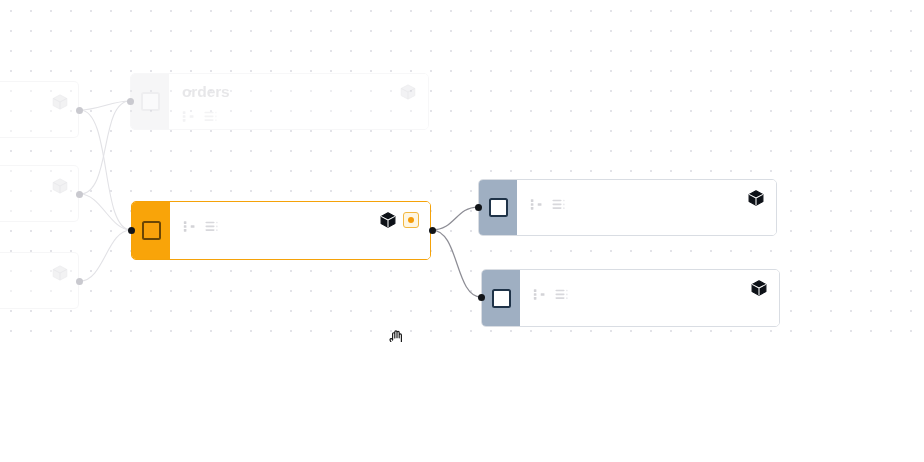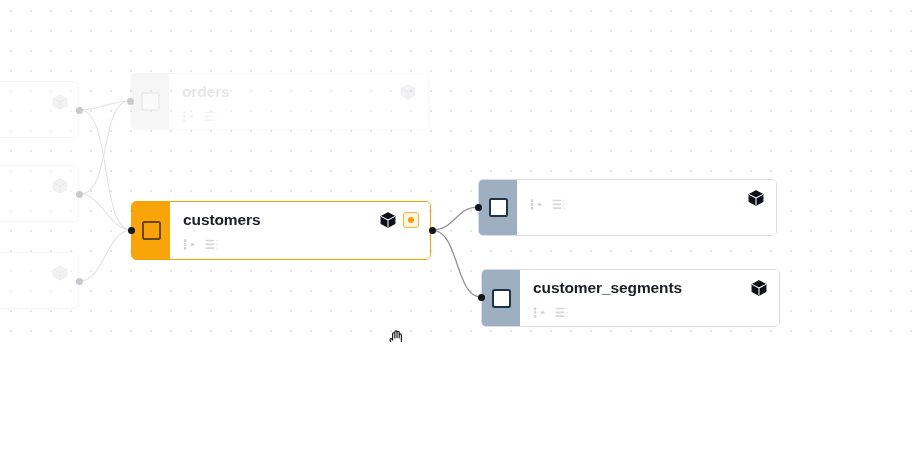--- a/index.html
+++ b/index.html
@@ -278,7 +278,6 @@
       <span class="sq orange"></span>
     </div>
     <div class="node-body">
-      <div class="node-title">customers</div>
       <div class="node-meta">
         <span>
           <svg class="mini" width="13" height="13" viewBox="0 0 16 16" fill="none">

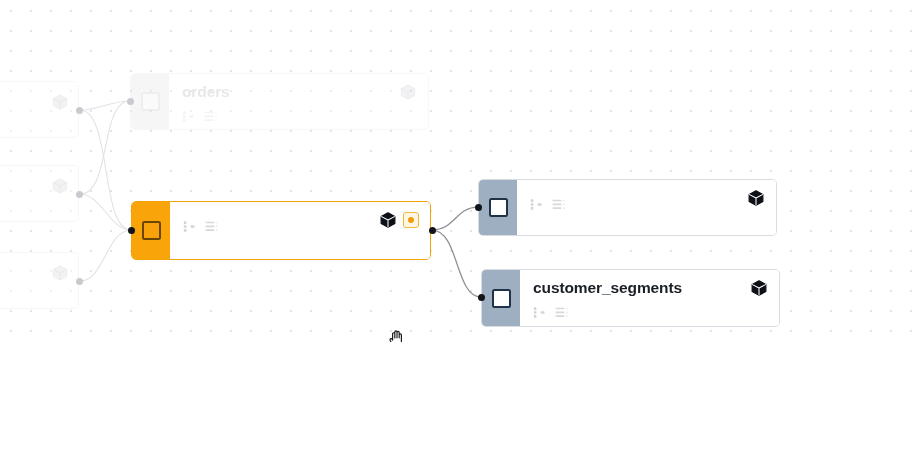--- a/index.html
+++ b/index.html
@@ -353,7 +353,6 @@
       <span class="sq navy"></span>
     </div>
     <div class="node-body">
-      <div class="node-title">customer_segments</div>
       <div class="node-meta">
         <span>
           <svg class="mini" width="13" height="13" viewBox="0 0 16 16" fill="none">

